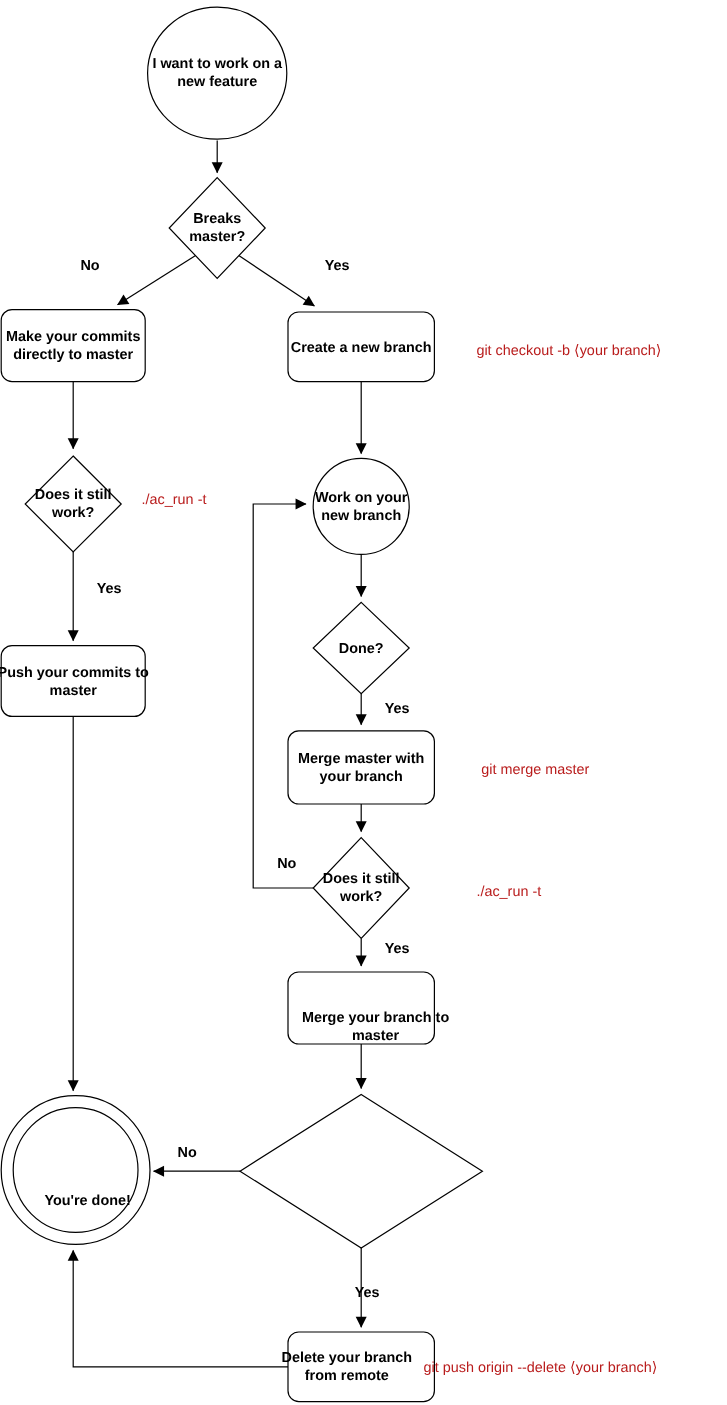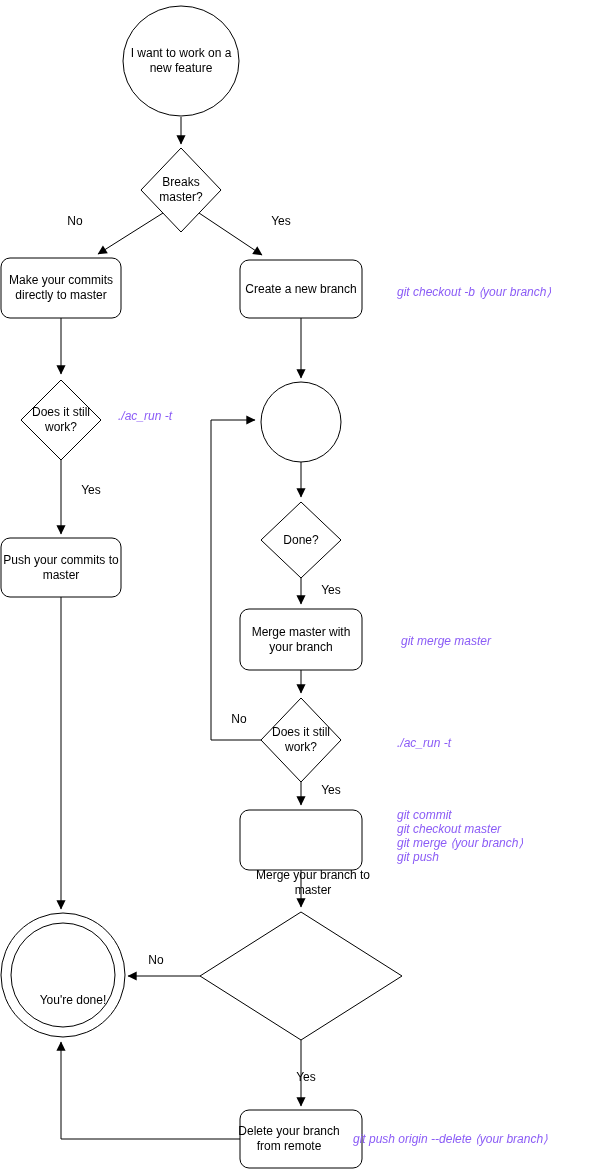--- a/index.html
+++ b/index.html
@@ -23,6 +23,7 @@
     flex-direction: column;
     align-items: center;
     justify-content: center;
+    font-weight: bold;
   }
   .lbl span { display: block; white-space: nowrap; }
   .ann {

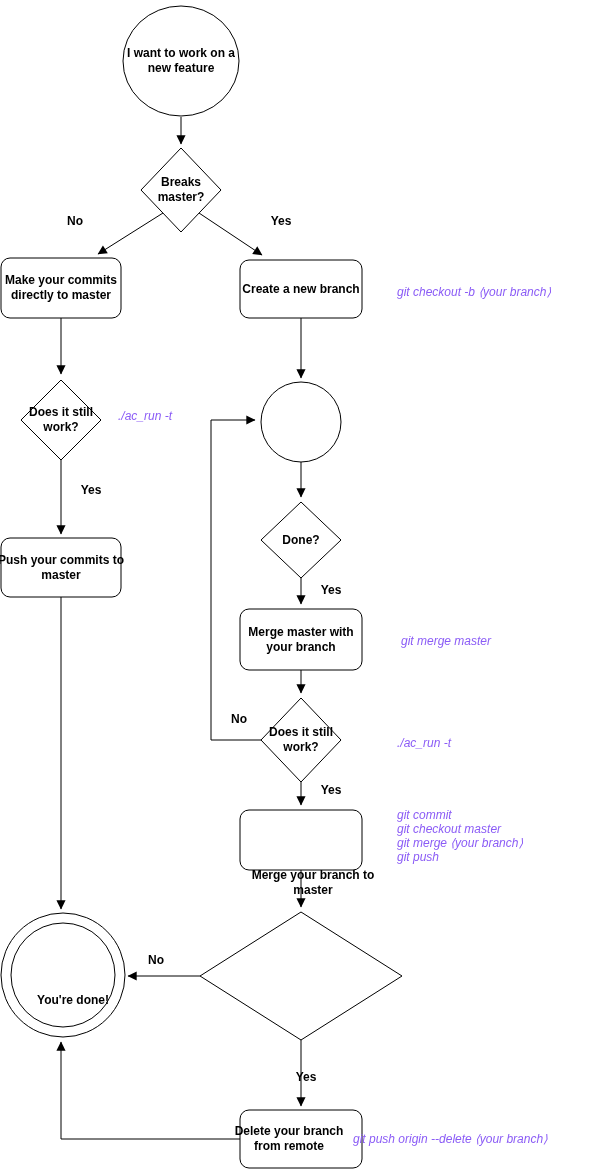--- a/index.html
+++ b/index.html
@@ -30,10 +30,9 @@
     position: absolute;
     font-size: 12px;
     line-height: 15px;
-    color: #8b5cf6;
-    text-align: left;
+    color: #b91c1c;
+    text-align: right;
     white-space: nowrap;
-    font-style: italic;
   }
   .ann div { line-height: 14px; white-space: nowrap; }
 </style>

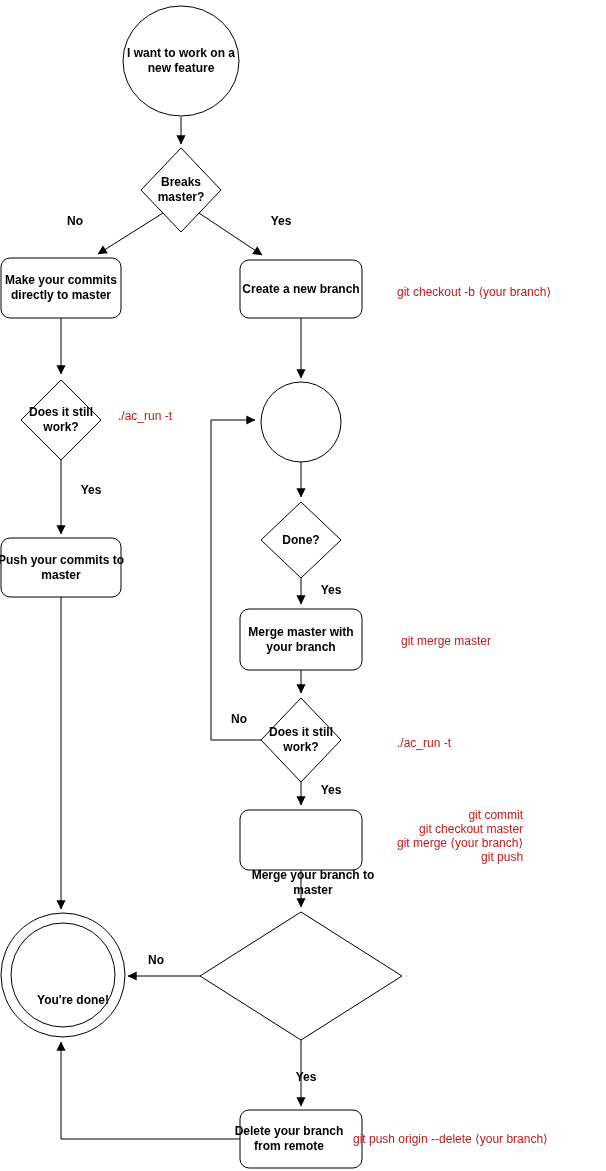--- a/index.html
+++ b/index.html
@@ -105,6 +105,10 @@
     <span>Push your commits to</span>
     <span>master</span>
   </div>
+  <div class="lbl" style="left:251px;top:407px;width:100px;height:30px">
+    <span>Work on your</span>
+    <span>new branch</span>
+  </div>
   <div class="lbl" style="left:271px;top:533px;width:60px;height:15px">
     <span>Done?</span>
   </div>

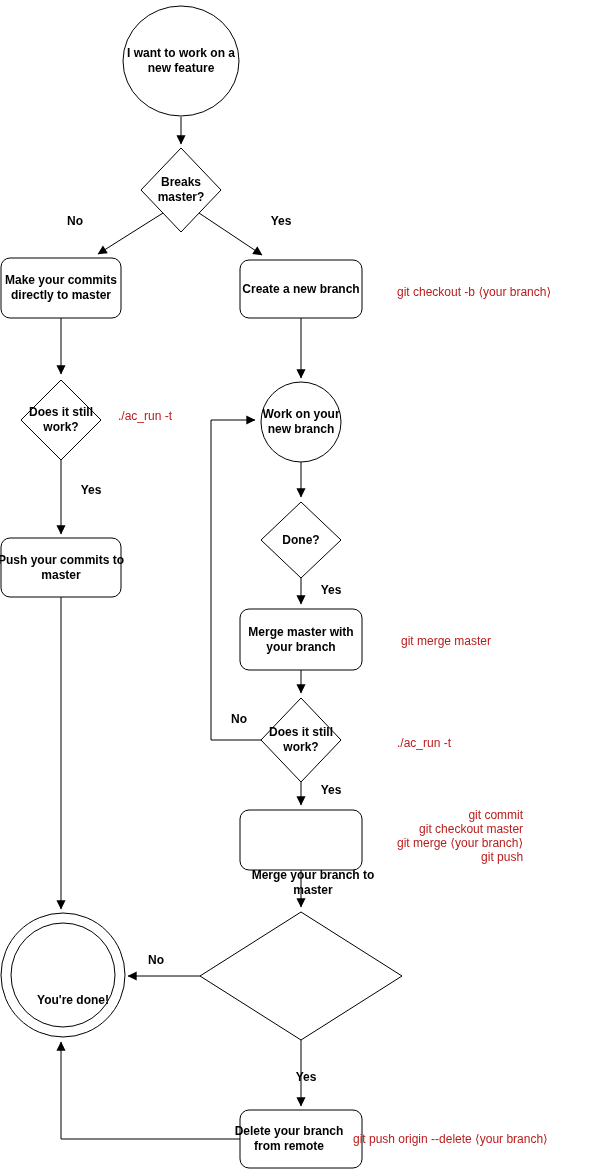--- a/index.html
+++ b/index.html
@@ -161,12 +161,6 @@
   <div class="ann" style="left:118px;top:409px">./ac_run -t</div>
   <div class="ann" style="left:401px;top:634px">git merge master</div>
   <div class="ann" style="left:397px;top:736px">./ac_run -t</div>
-  <div class="ann" style="left:397px;top:808px">
-    <div>git commit</div>
-    <div>git checkout master</div>
-    <div>git merge ⟨your branch⟩</div>
-    <div>git push</div>
-  </div>
   <div class="ann" style="left:353px;top:1132px">git push origin --delete ⟨your branch⟩</div>
 
 </div>

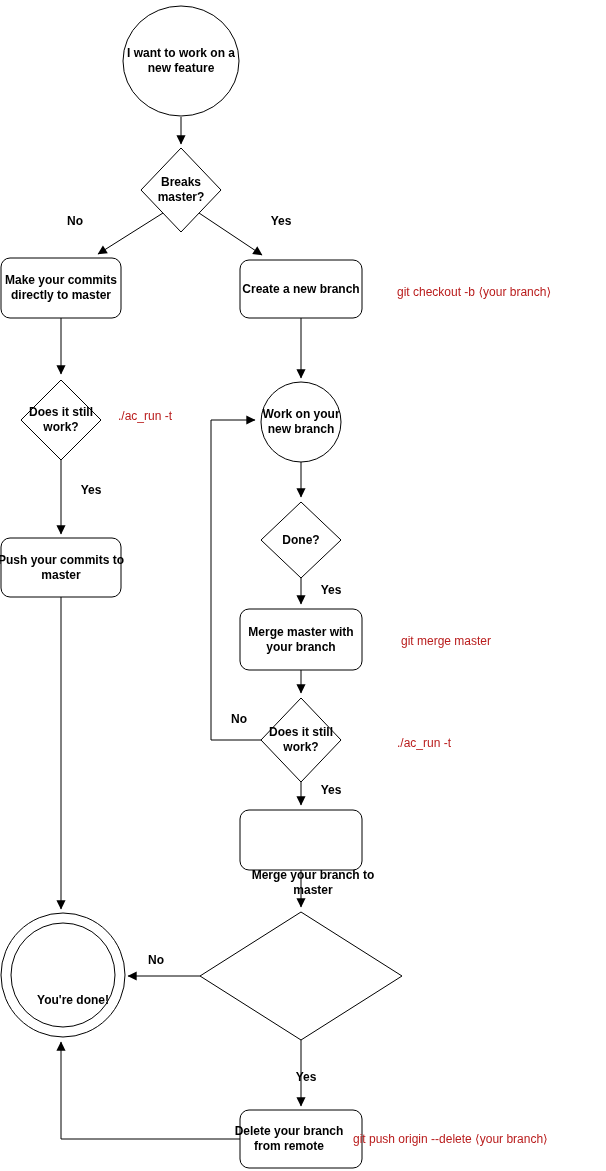--- a/index.html
+++ b/index.html
@@ -120,7 +120,7 @@
     <span>Does it still</span>
     <span>work?</span>
   </div>
-  <div class="lbl" style="left:240px;top:853px;width:146px;height:60px">
+  <div class="lbl" style="left:240px;top:826px;width:146px;height:60px">
     <span>Merge your branch to</span>
     <span>master</span>
   </div>

